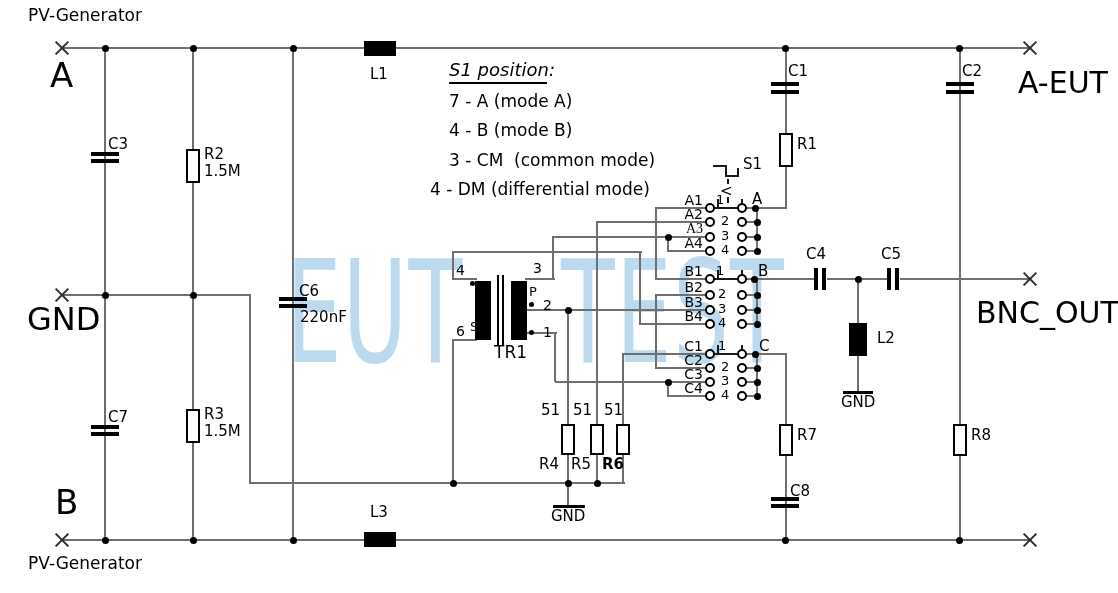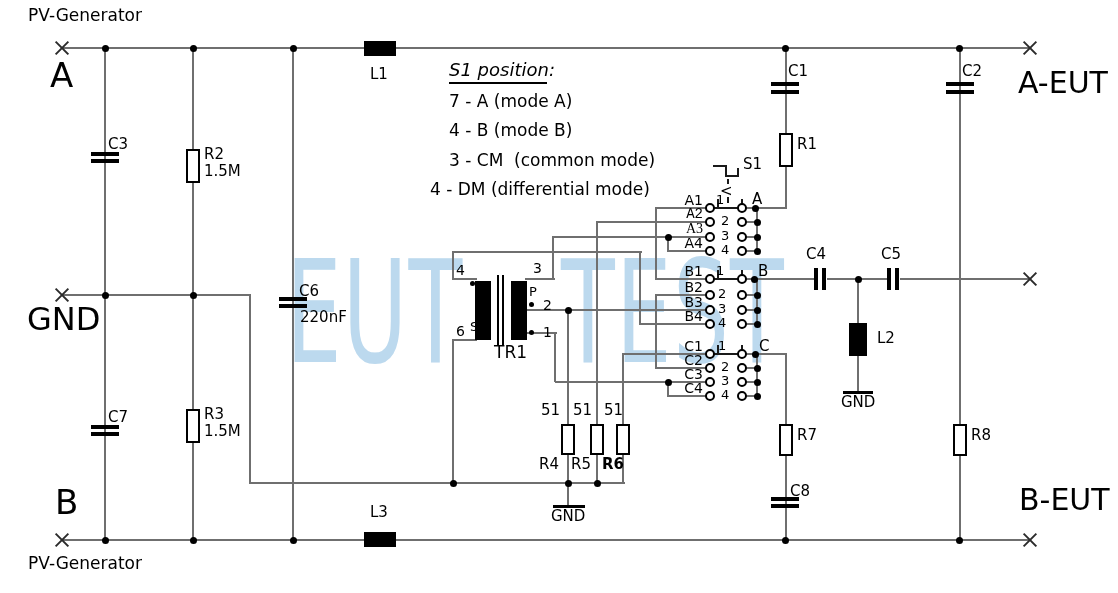--- a/index.html
+++ b/index.html
@@ -278,7 +278,7 @@
   <div class="circ ckt" style="left:737px;top:391px;"></div>
 
   <div class="lbl f14 rt ckt" style="left:677px;top:192px;">A1</div>
-  <div class="lbl f14 rt ckt" style="left:677px;top:206px;font-family:Liberation Mono, monospace;">A2</div>
+  <div class="lbl f14 rt ckt" style="left:677px;top:206px;">A2</div>
   <div class="lbl f14 rt ckt" style="left:677px;top:221px;font-family:Liberation Serif, serif;">A3</div>
   <div class="lbl f14 rt ckt" style="left:677px;top:235px;">A4</div>
   <div class="lbl f14 rt ckt" style="left:677px;top:263px;">B1</div>

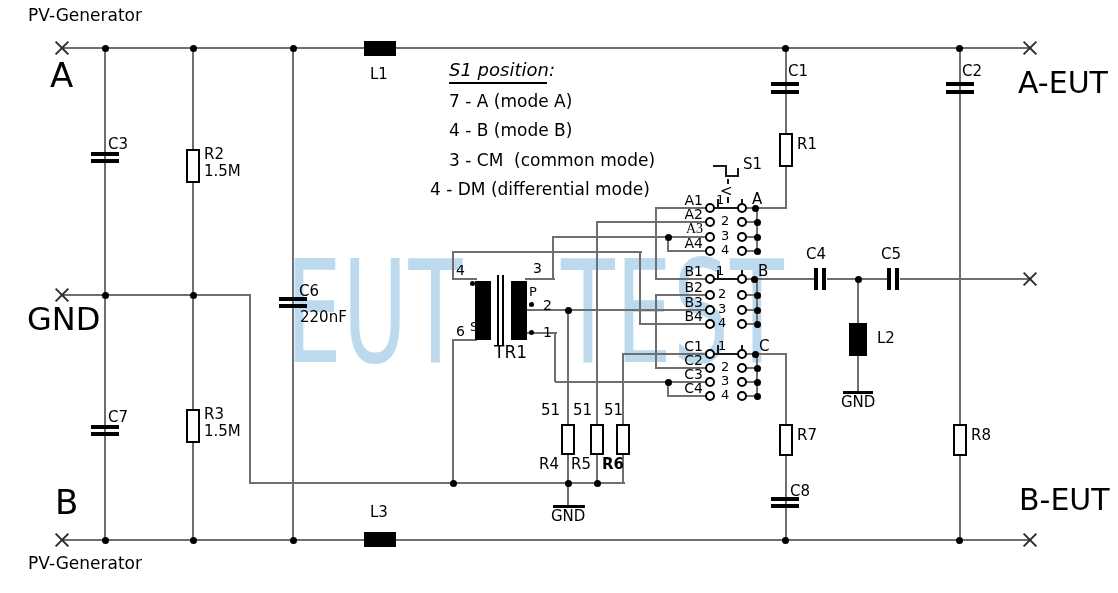--- a/index.html
+++ b/index.html
@@ -320,6 +320,7 @@
   <div class="lbl big2 ckt" style="left:55px;top:483px;">B</div>
   <div class="lbl f17 ckt" style="left:28px;top:554px;">PV-Generator</div>
   <div class="lbl big ckt" style="left:1018px;top:66px;">A-EUT</div>
+  <div class="lbl big ckt" style="left:976px;top:296px;">BNC_OUT</div>
   <div class="lbl big ckt" style="left:1019px;top:483px;">B-EUT</div>
 
 </div>

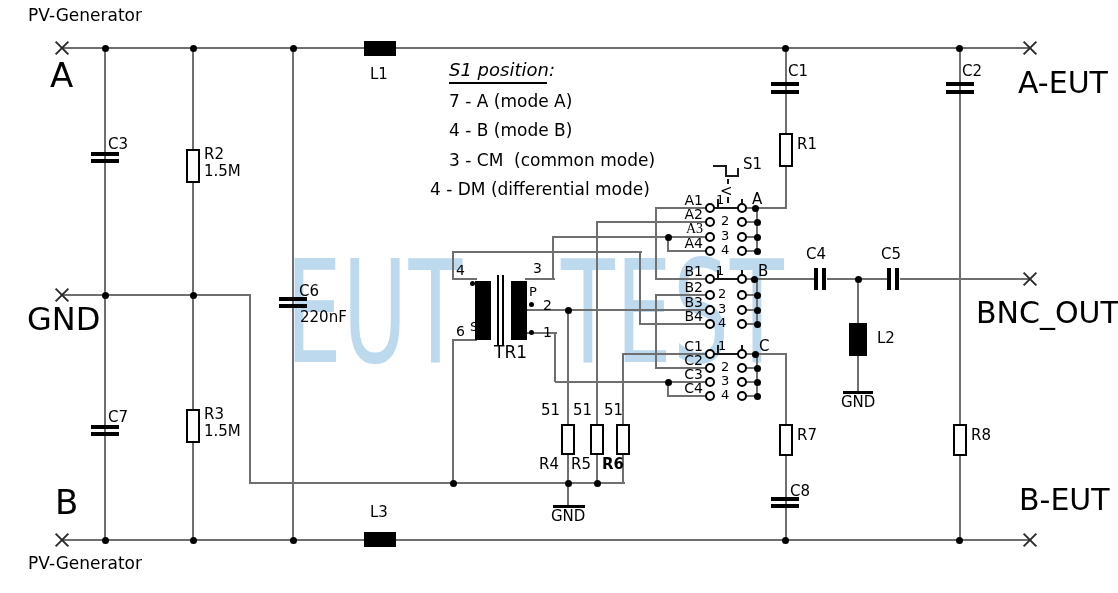--- a/index.html
+++ b/index.html
@@ -321,7 +321,6 @@
   <div class="lbl f17 ckt" style="left:28px;top:554px;">PV-Generator</div>
   <div class="lbl big ckt" style="left:1018px;top:66px;">A-EUT</div>
   <div class="lbl big ckt" style="left:976px;top:296px;">BNC_OUT</div>
-  <div class="lbl big ckt" style="left:1019px;top:483px;">B-EUT</div>
 
 </div>
 

